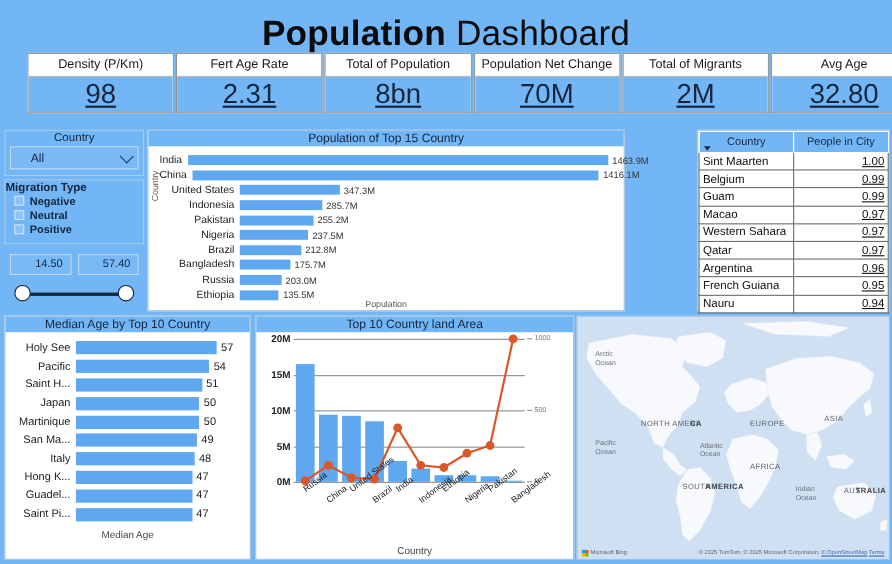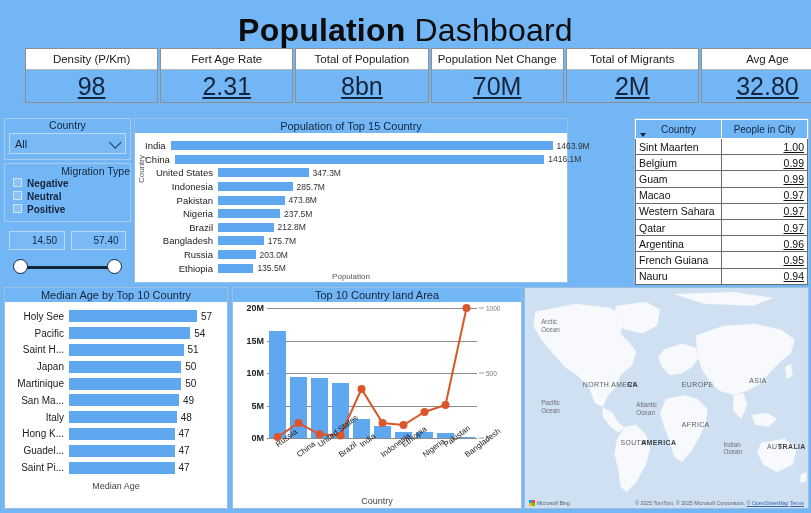--- a/index.html
+++ b/index.html
@@ -70,7 +70,7 @@
   #country-select {
     margin:1px 4px 0 4px; height:21px; background:#79b9f6;
     border:1px solid #bcd9f4; position:relative;
-    font-size:11px; color:#14253d; line-height:20px; padding-left:5px;
+    font-size:11px; color:#14253d; line-height:20px; padding-left:18px;
     cursor:pointer;
   }
   #country-select .chev {

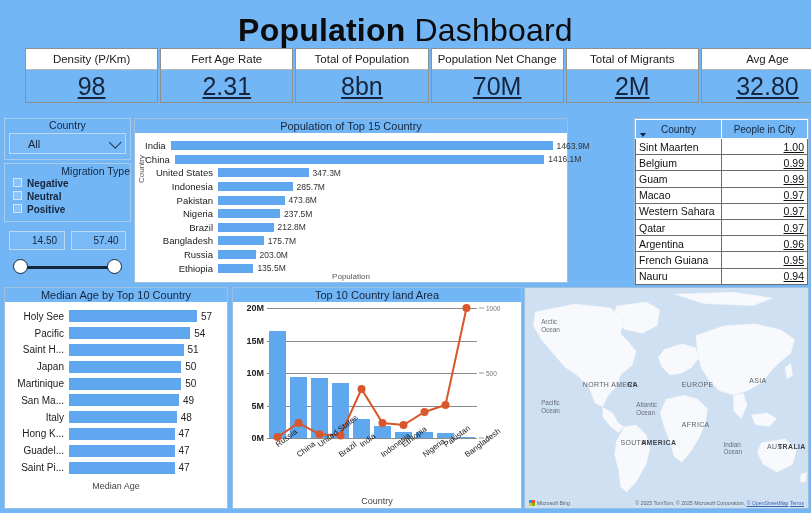--- a/index.html
+++ b/index.html
@@ -85,7 +85,7 @@
     background:#73b6f5; border:1px solid #a6ccee;
   }
   #filter-migration .flabel {
-    text-align:right; font-size:10.5px; color:#14253d; font-weight:normal;
+    text-align:left; font-size:10.5px; color:#14253d; font-weight:bold;
     height:14px; line-height:14px;
   }
   .chk-row {

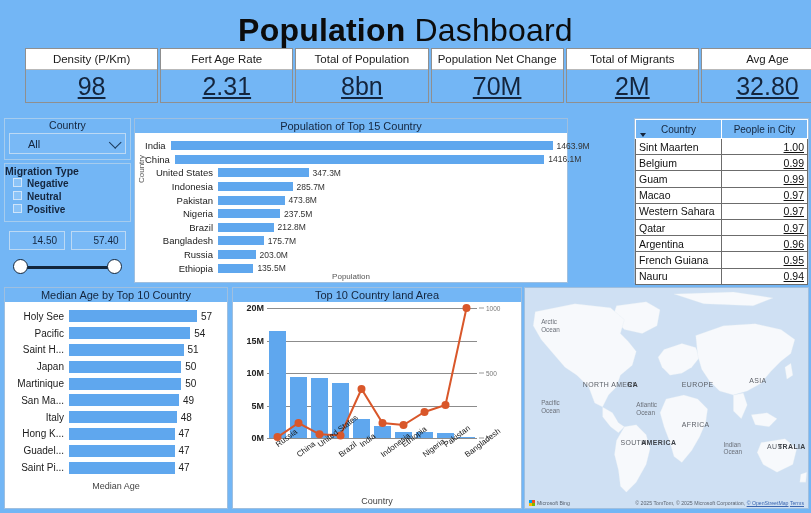--- a/index.html
+++ b/index.html
@@ -333,7 +333,7 @@
         <div class="p15-row">
           <span class="p15-name">Pakistan</span>
           <span class="p15-bar" style="width:66.6px"></span>
-          <span class="p15-val">473.8M</span>
+          <span class="p15-val">255.2M</span>
         </div>
         <div class="p15-row">
           <span class="p15-name">Nigeria</span>

